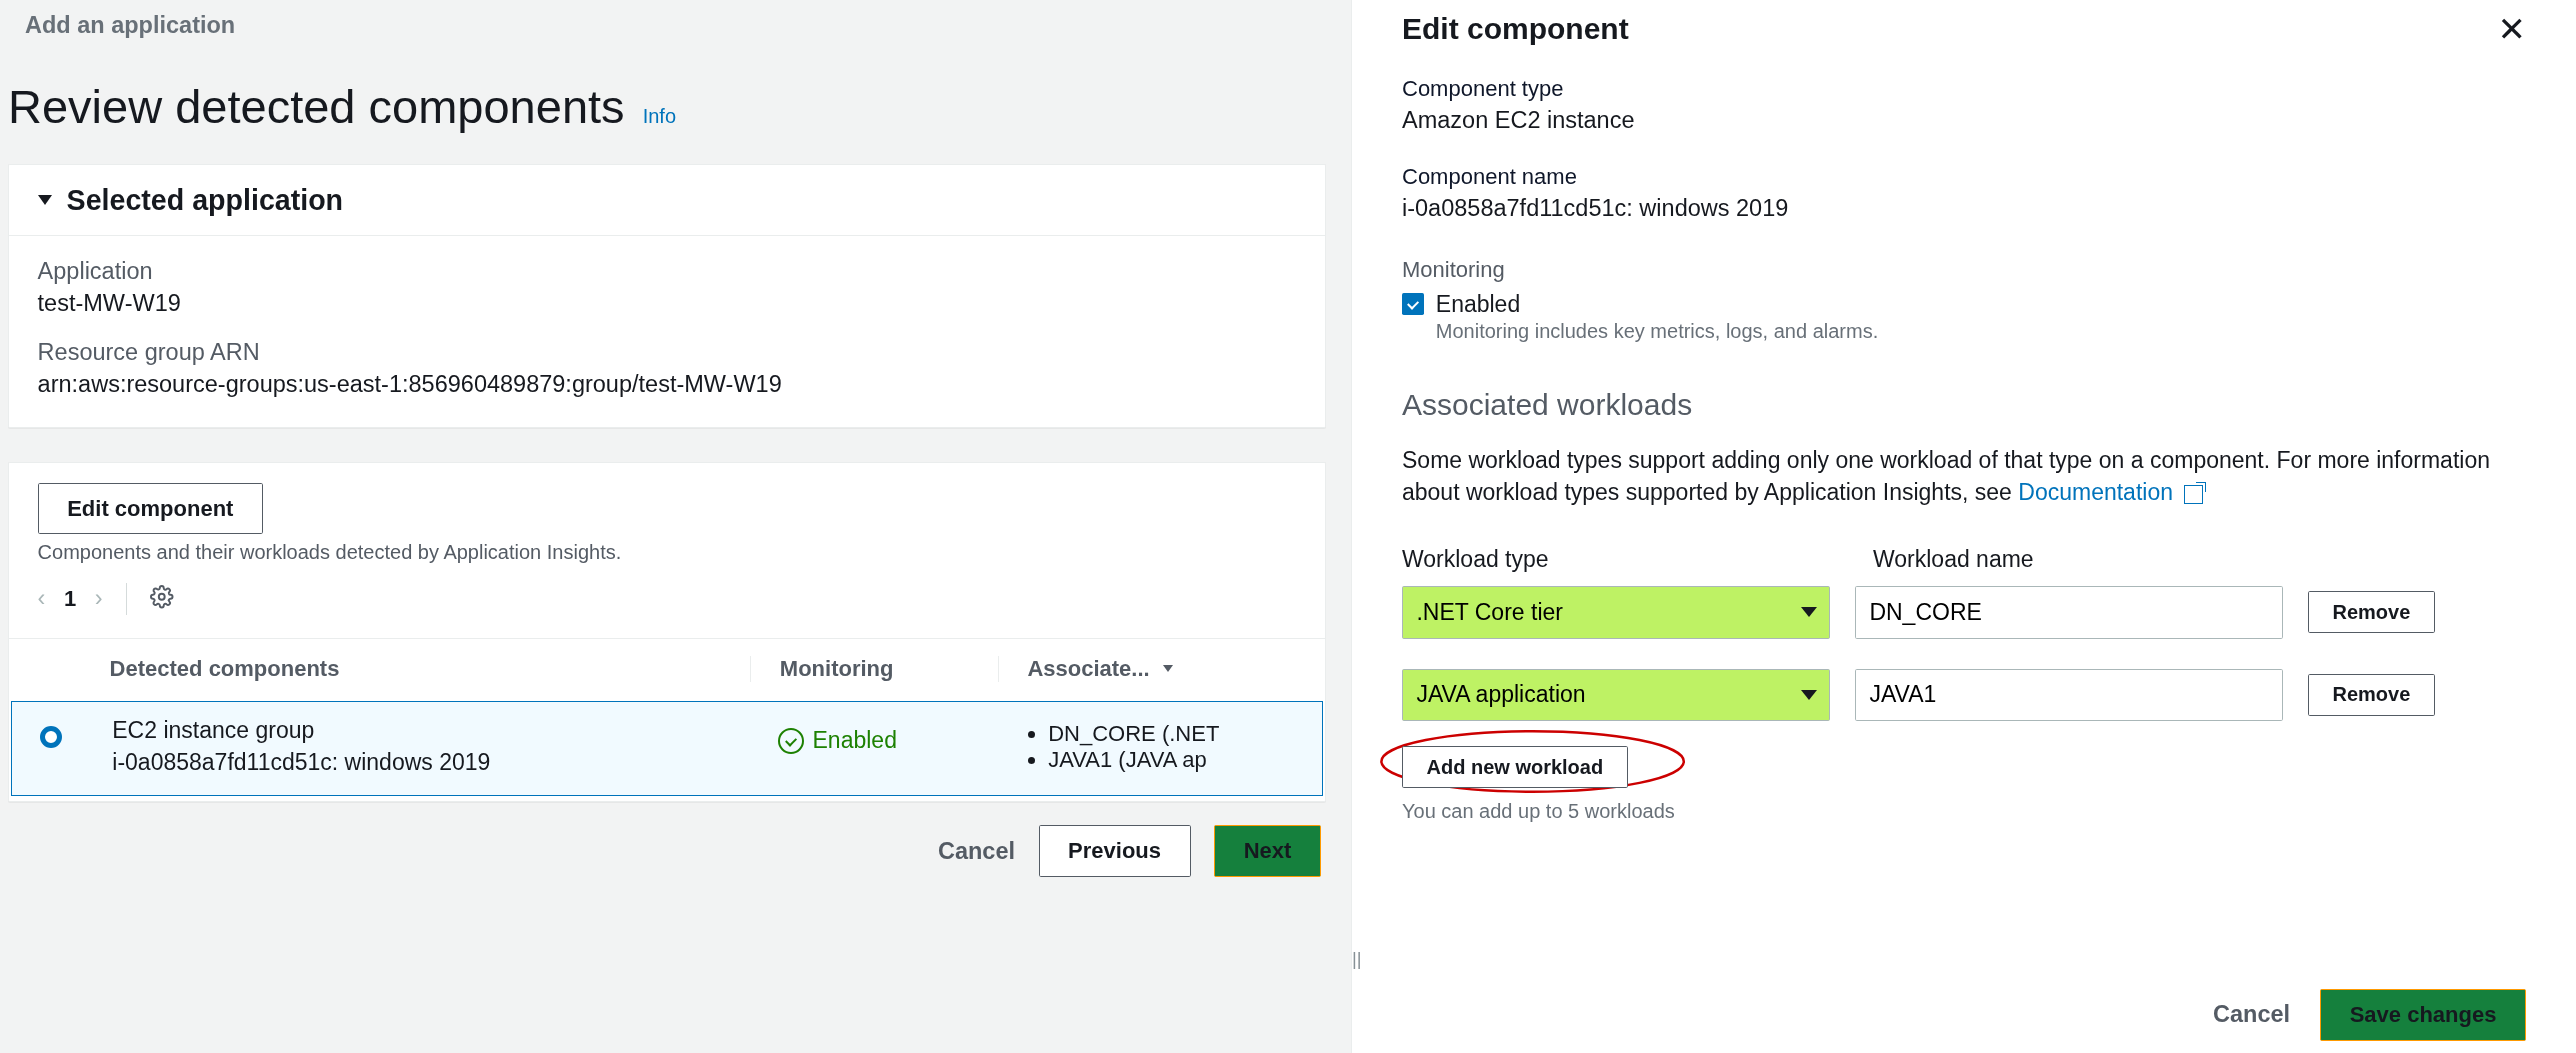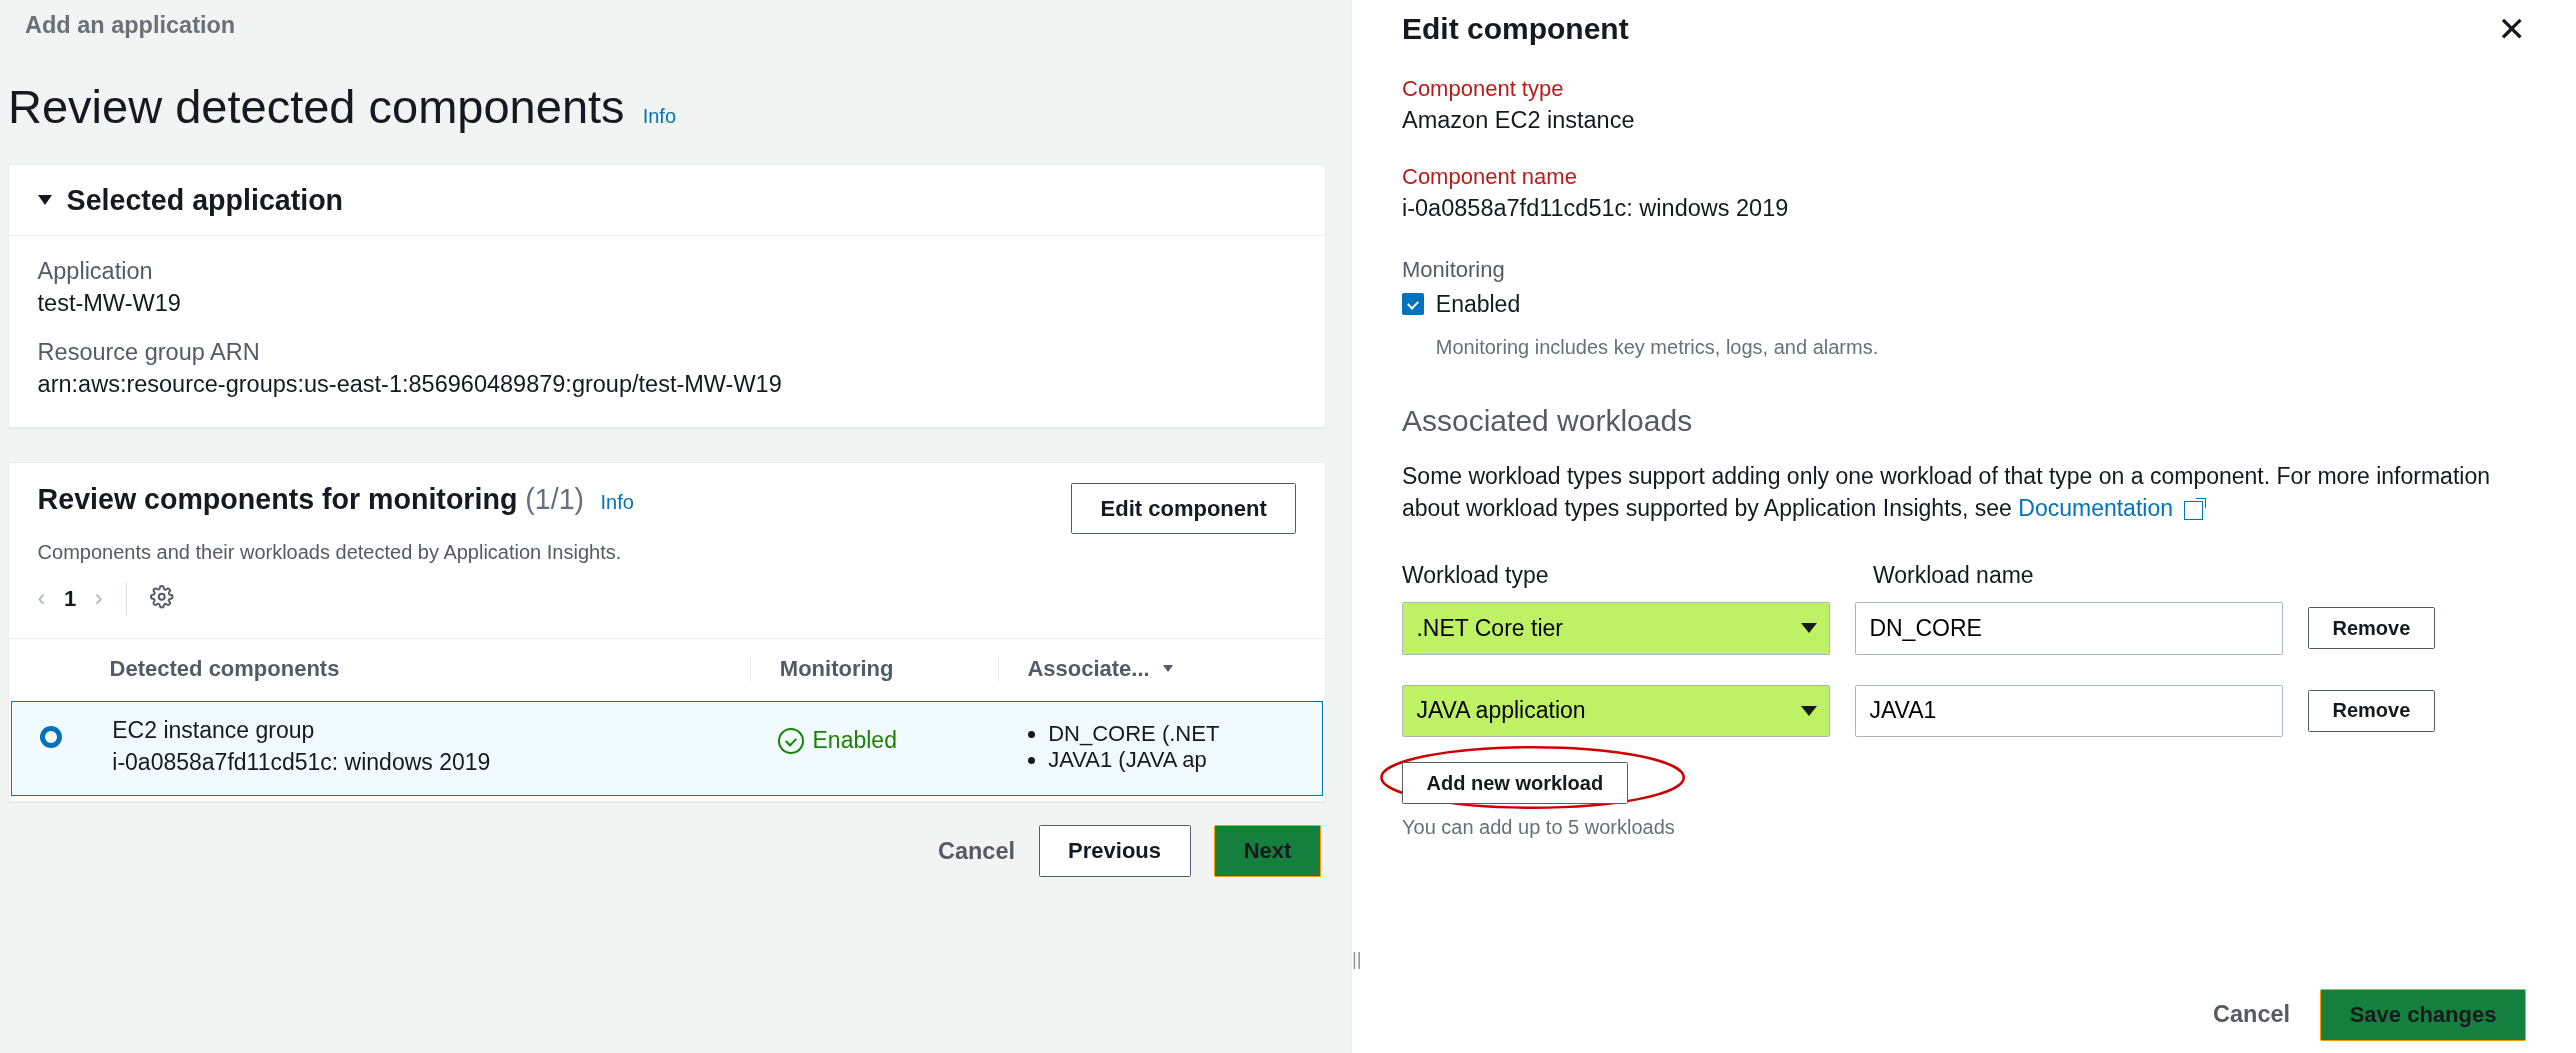--- a/index.html
+++ b/index.html
@@ -60,7 +60,7 @@
   .right-header h2 { font-size:30px; font-weight:700; margin:0; }
   .close-x { font-size:34px; color:#16191f; cursor:pointer; line-height:1; }
   .kv { margin-top:30px; }
-  .kv .lab { color:#b91c1c; font-size:22px; margin-bottom:5px; }
+  .kv .lab { color:#0f172a; font-size:22px; margin-bottom:5px; }
   .kv .val { font-size:23.5px; }
   .mon-sec { margin-top:35px; }
   .mon-sec .mon-lab { color:#545b64; font-size:22px; margin-bottom:8.4px; }

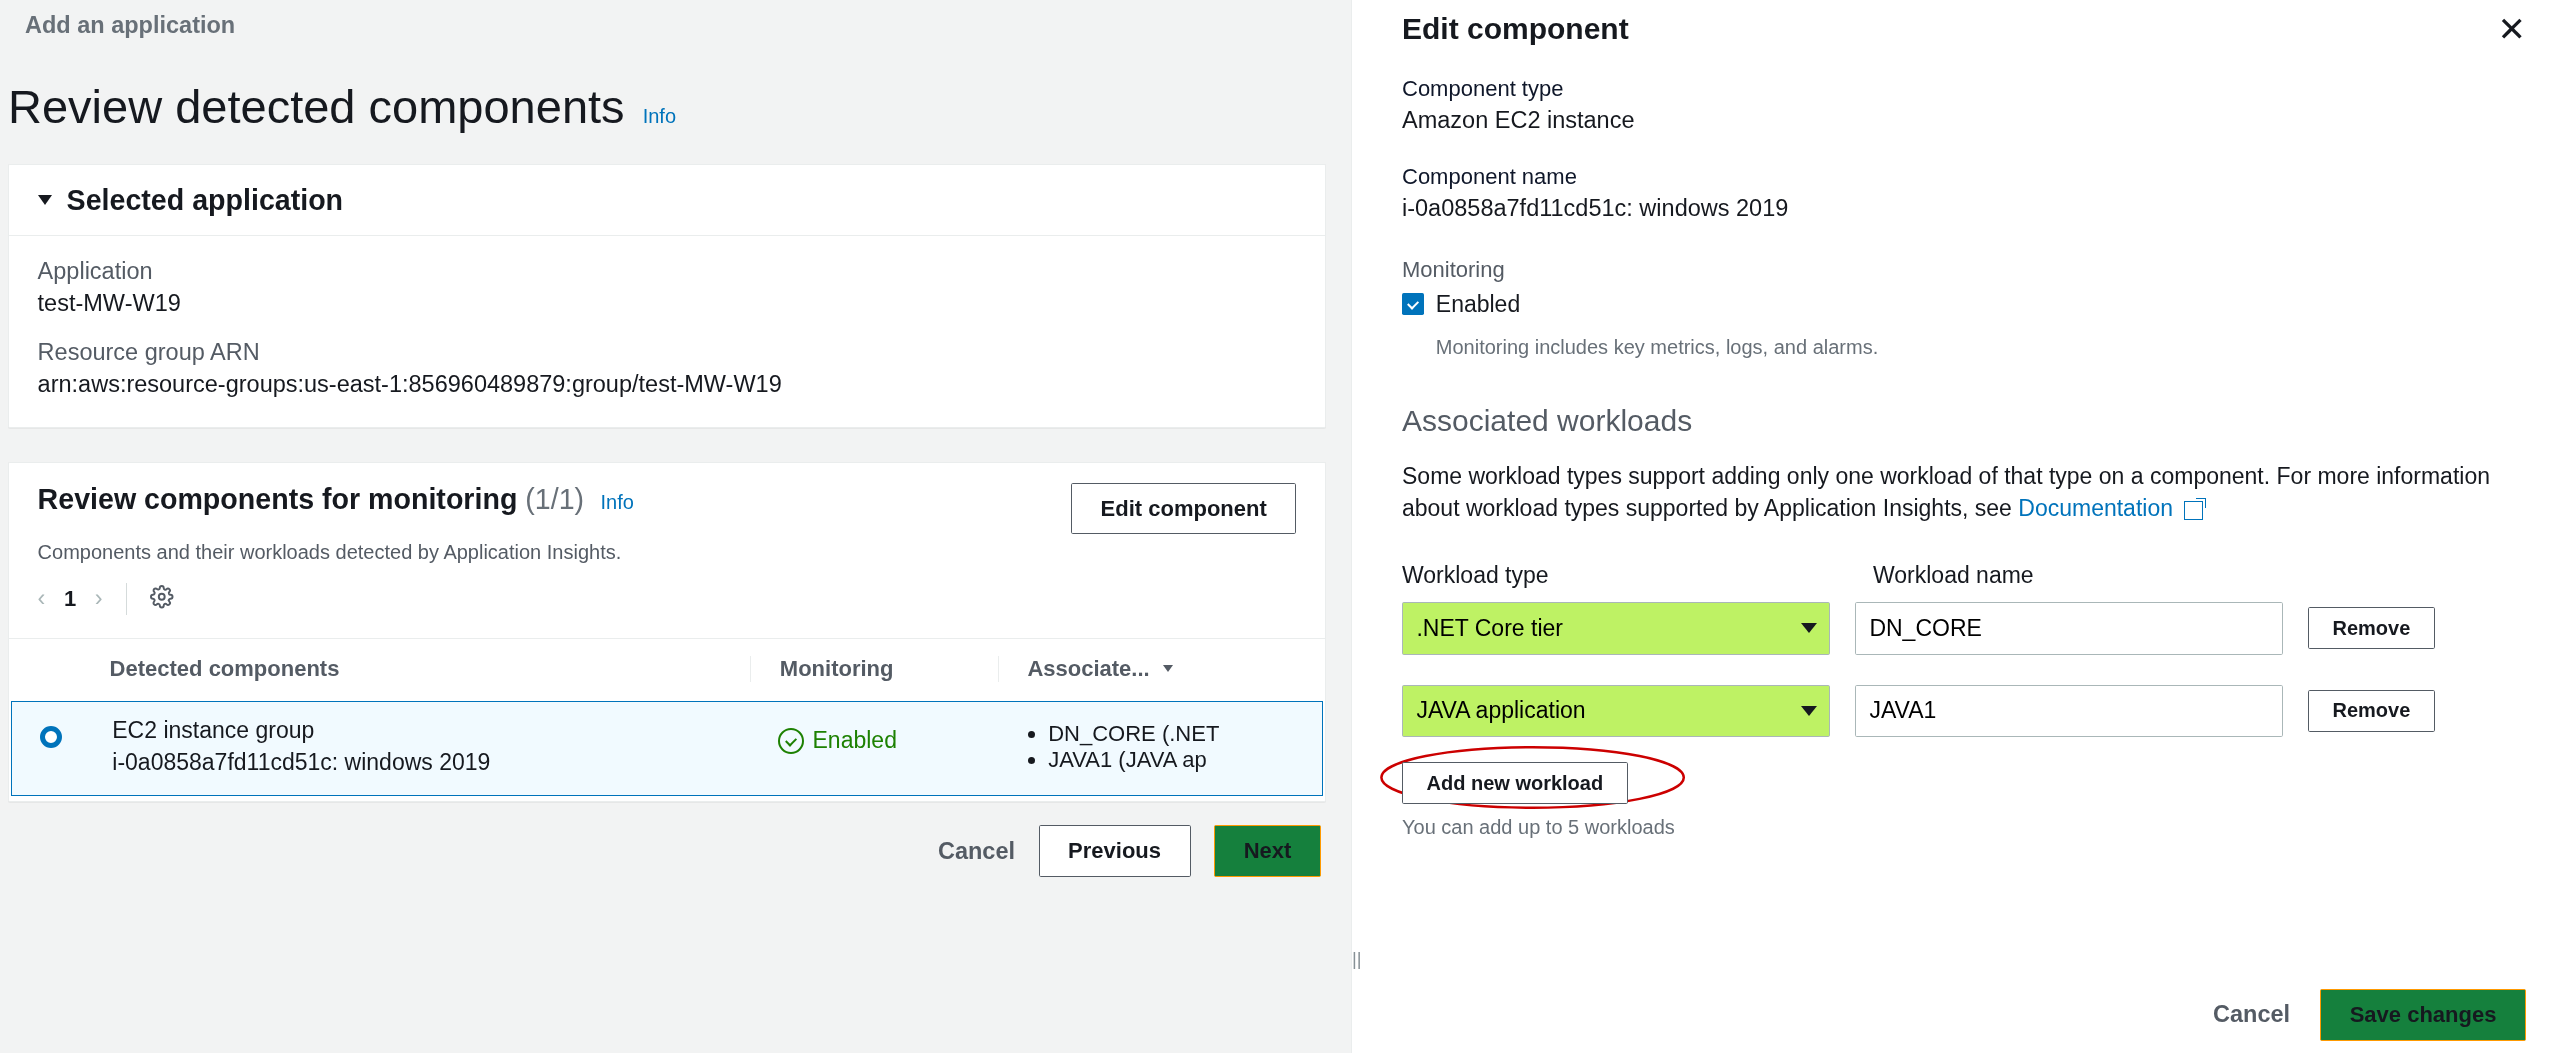--- a/index.html
+++ b/index.html
@@ -68,7 +68,7 @@
   .chk { width:22px; height:22px; background:#0073bb; border-radius:1.7px; display:flex; align-items:center; justify-content:center; margin-top:1.7px; }
   .chk::after { content:""; width:8.4px; height:5px; border-left:2.5px solid #fff; border-bottom:2.5px solid #fff; transform:rotate(-45deg); }
   .mon-row .txt .t1 { font-size:23px; }
-  .mon-row .txt .t2 { color:#687078; font-size:20px; margin-top:18px; }
+  .mon-row .txt .t2 { color:#687078; font-size:20px; margin-top:2px; }
   .assoc-h { font-size:30px; color:#545b64; margin-top:45px; font-weight:400; }
   .assoc-desc { font-size:23px; margin-top:22px; line-height:1.4; max-width:1176px; }
   .assoc-desc a { color:#0073bb; text-decoration:none; }

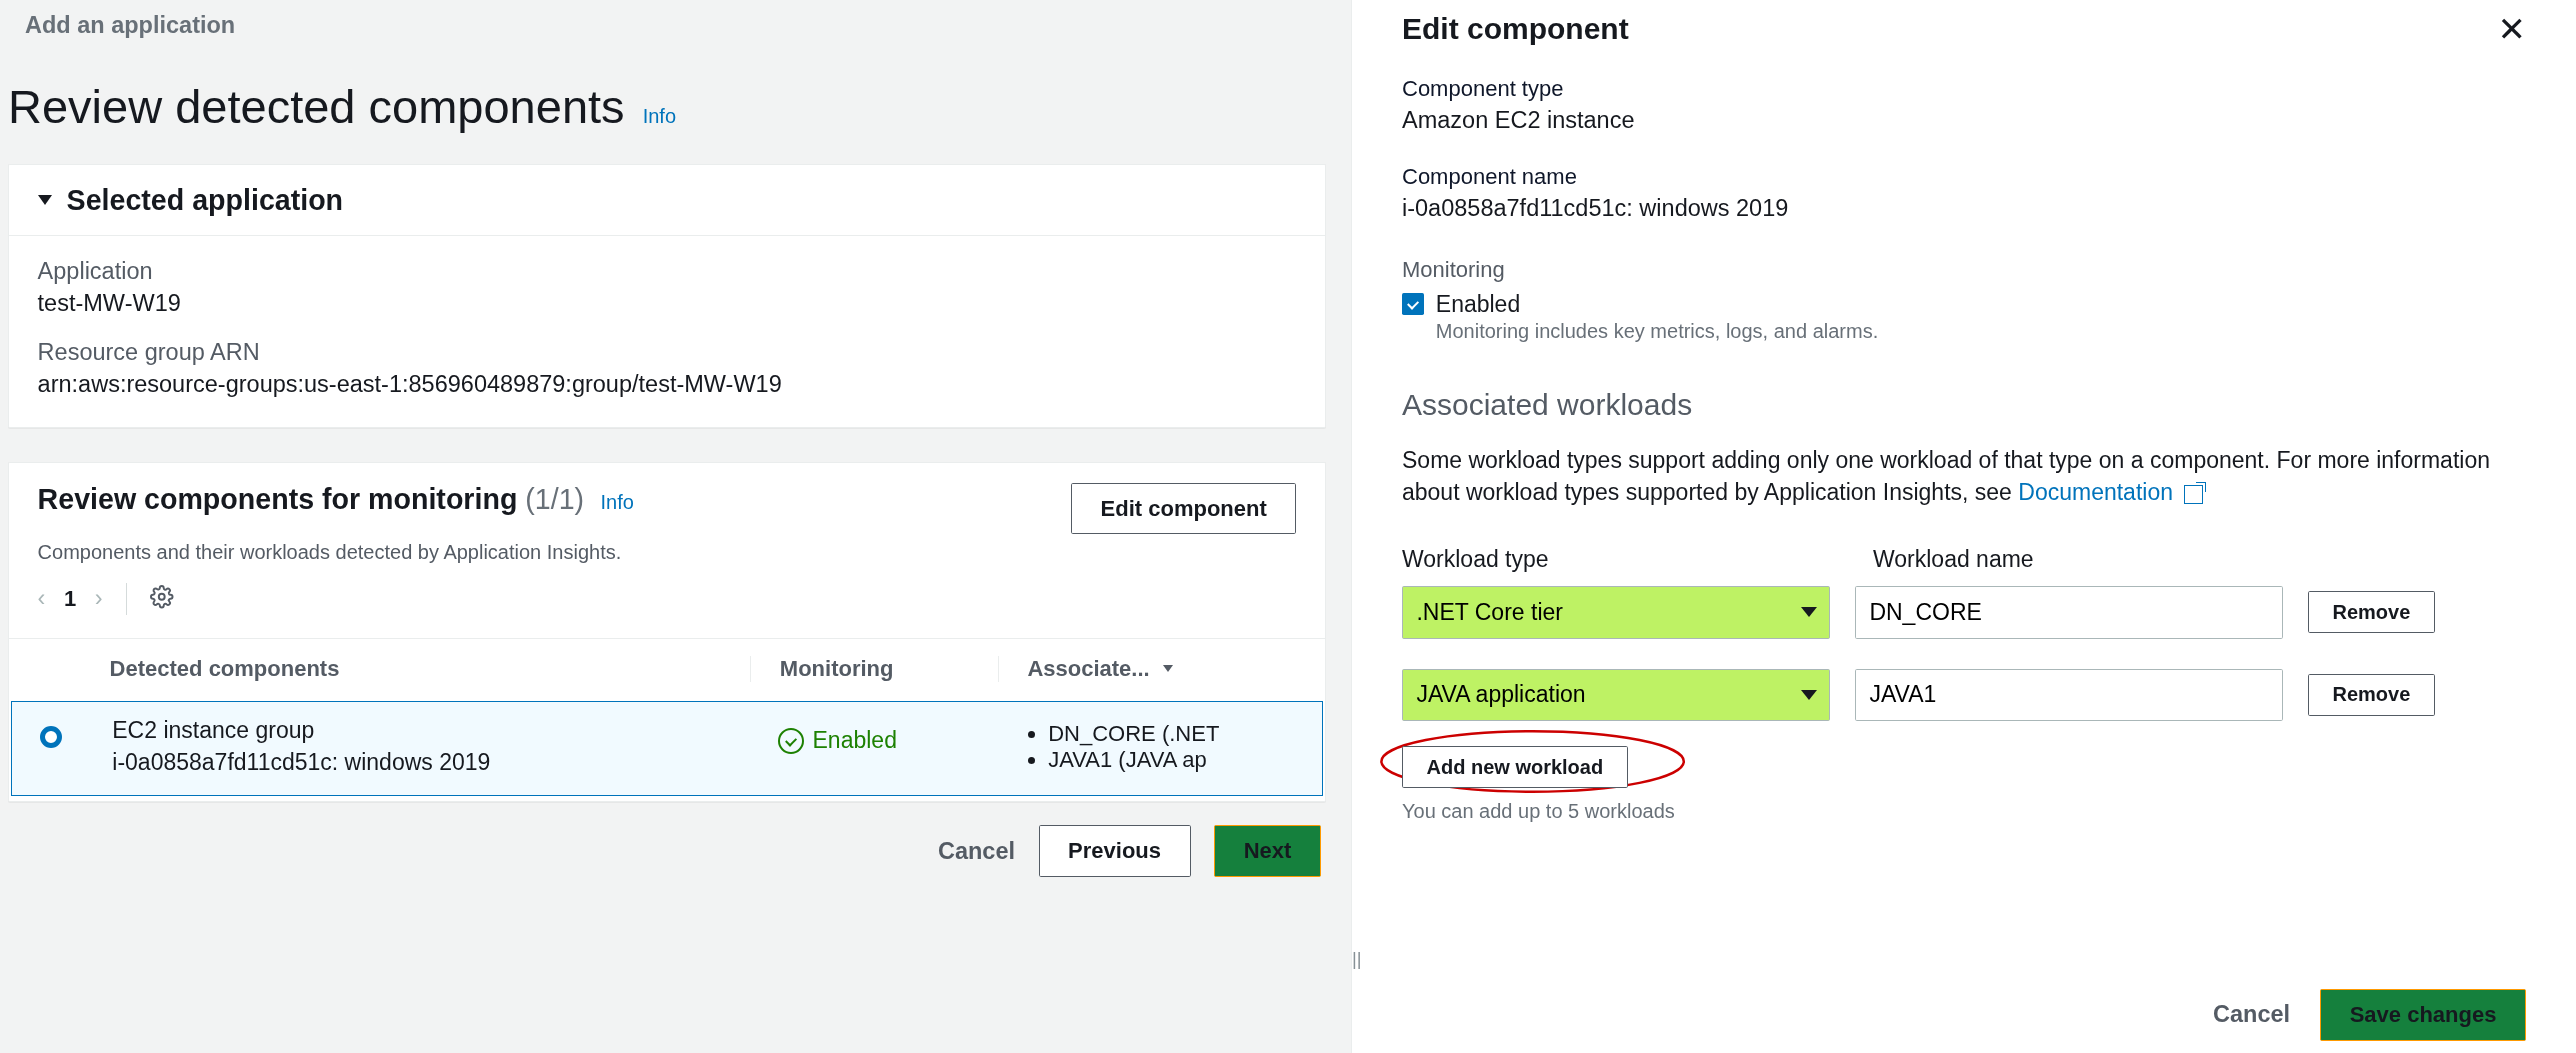--- a/index.html
+++ b/index.html
@@ -122,13 +122,6 @@
 
       <div class="panel">
         <div class="panel-header-row">
-          <div>
-            <span class="panel-title2">
-              <span>Review components for monitoring</span>
-              <span class="counter">(1/1)</span>
-            </span>
-            <span class="info-link2">Info</span>
-          </div>
           <button class="btn">Edit component</button>
         </div>
         <div class="panel-subtitle">Components and their workloads detected by Application Insights.</div>

